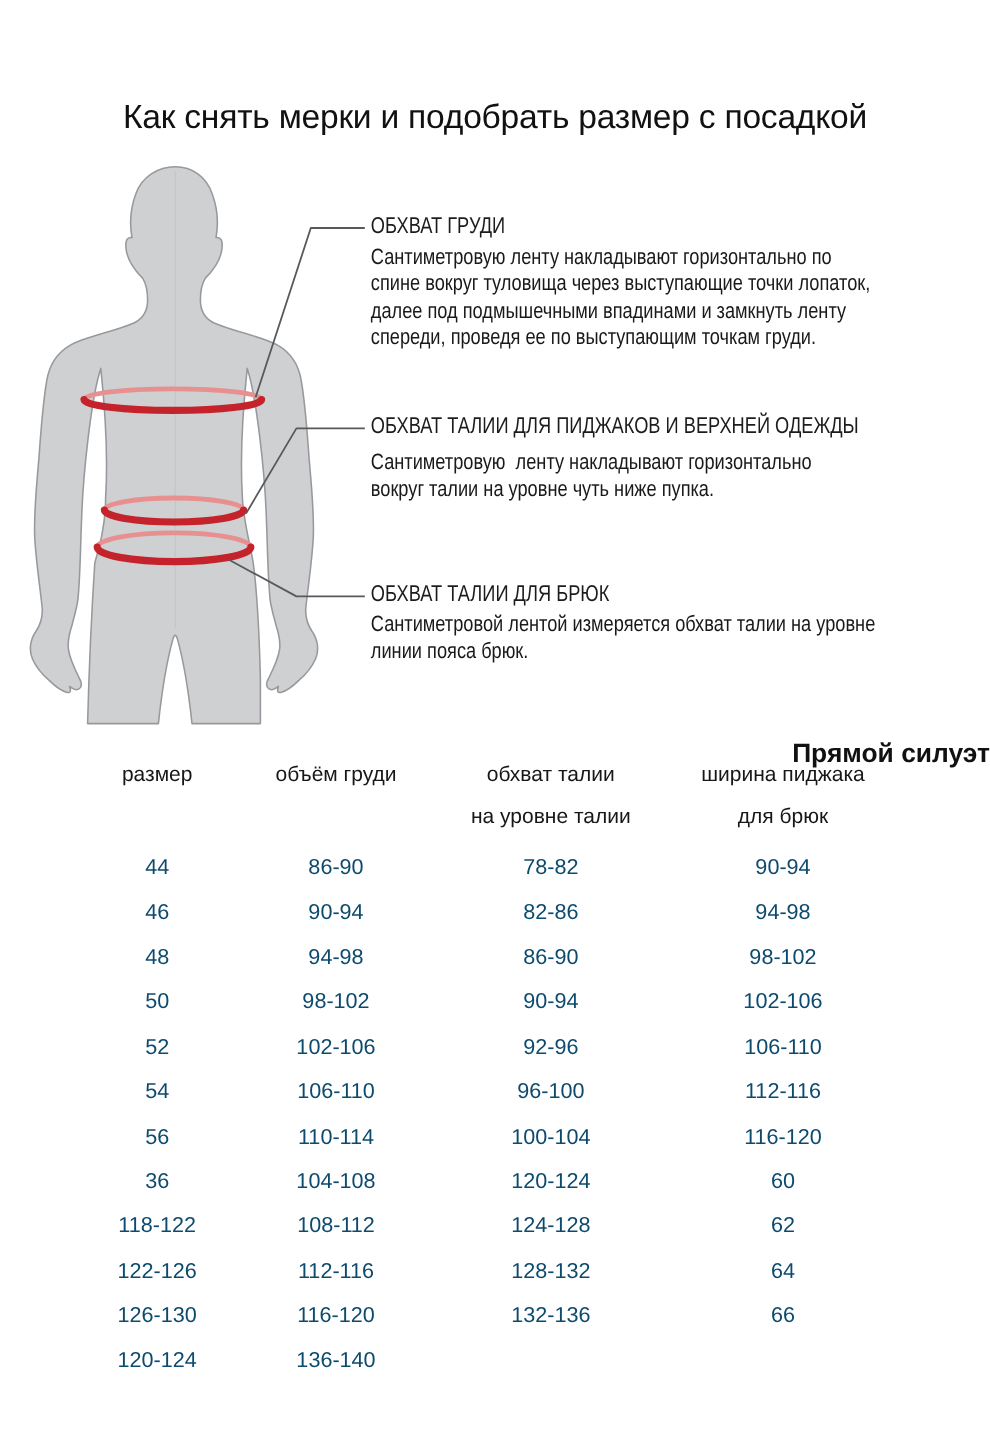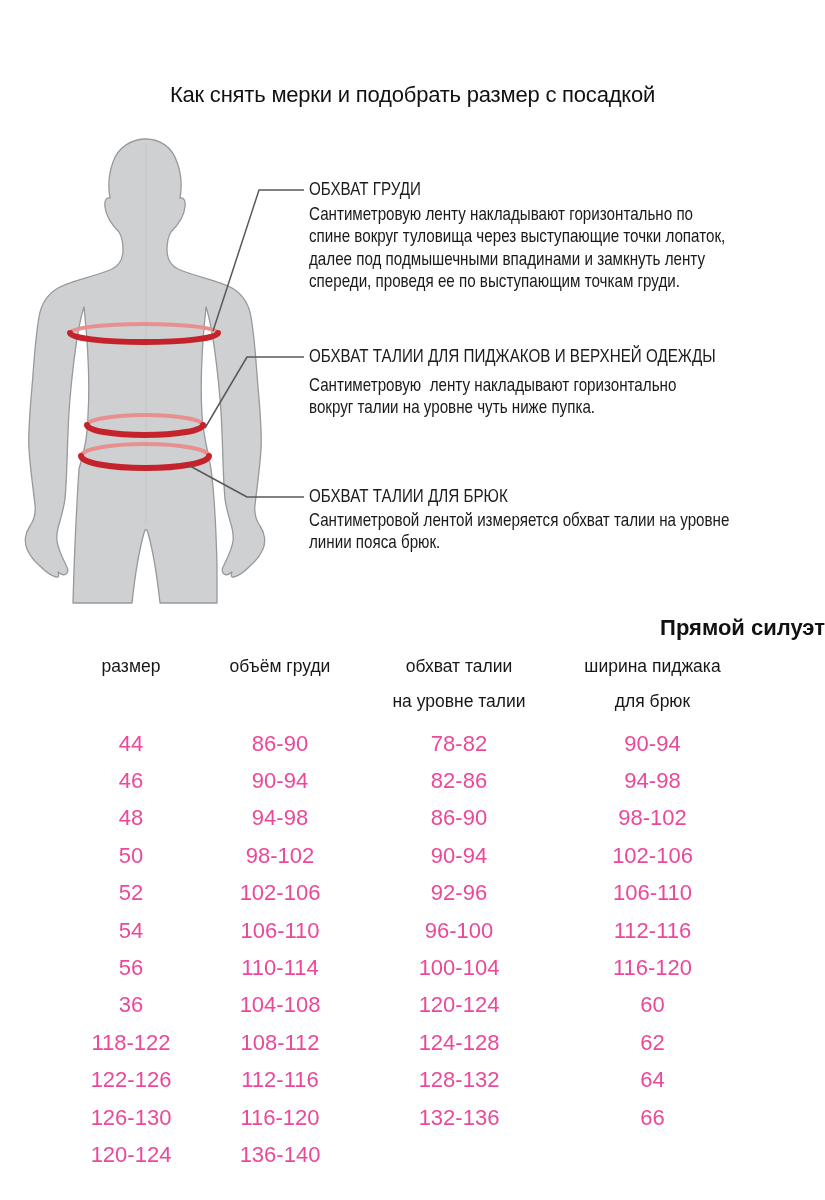--- a/index.html
+++ b/index.html
@@ -8,7 +8,7 @@
 
   .page-title{
     position:absolute;top:82px;left:0;width:825px;
-    text-align:center;font-size:22px;font-weight:400;color:#111;
+    text-align:center;font-size:28px;font-weight:400;color:#111;
     letter-spacing:-0.2px;white-space:nowrap;
   }
 

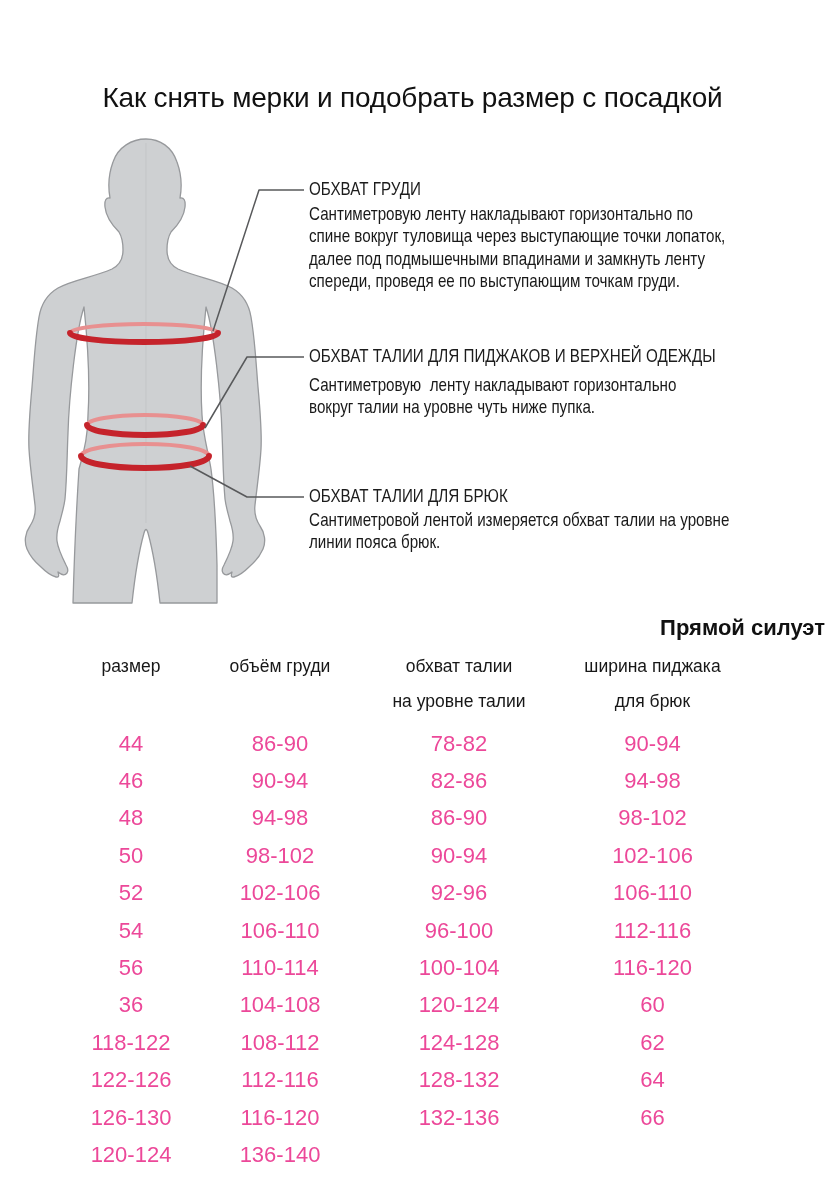--- a/index.html
+++ b/index.html
@@ -35,7 +35,7 @@
   }
 
   .size-table{
-    position:absolute;left:60px;top:649px;
+    position:absolute;left:60px;top:628px;
     display:grid;
     grid-template-columns:142px 156px 202px 185px;
     grid-template-rows:34px 36px 6px repeat(12,37.4px);

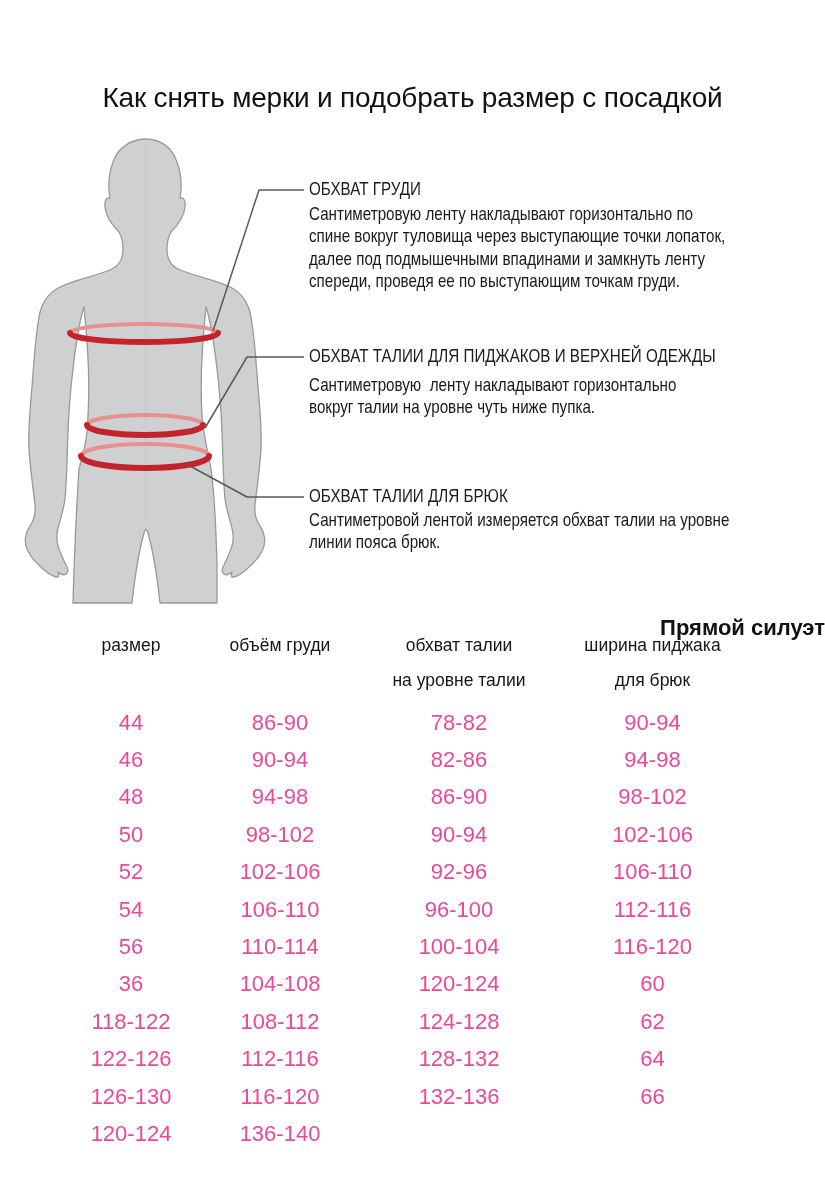--- a/index.html
+++ b/index.html
@@ -42,7 +42,7 @@
   }
   .cell{
     display:flex;align-items:center;justify-content:center;
-    color:#ec4899;font-size:22px;white-space:nowrap;
+    color:#0c4a6e;font-size:18px;white-space:nowrap;
   }
   .hcell{font-size:17.5px;color:#171717;}
 </style>

